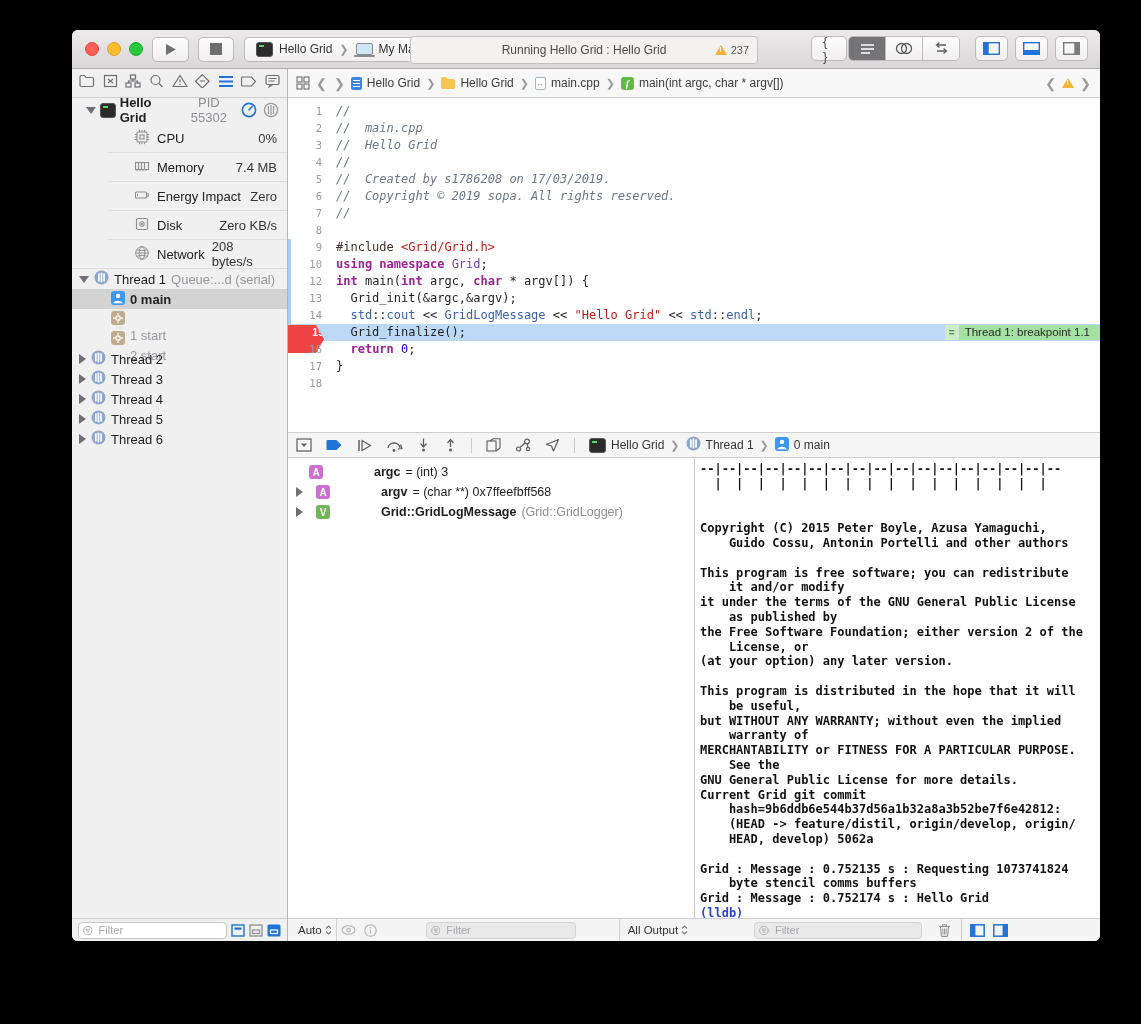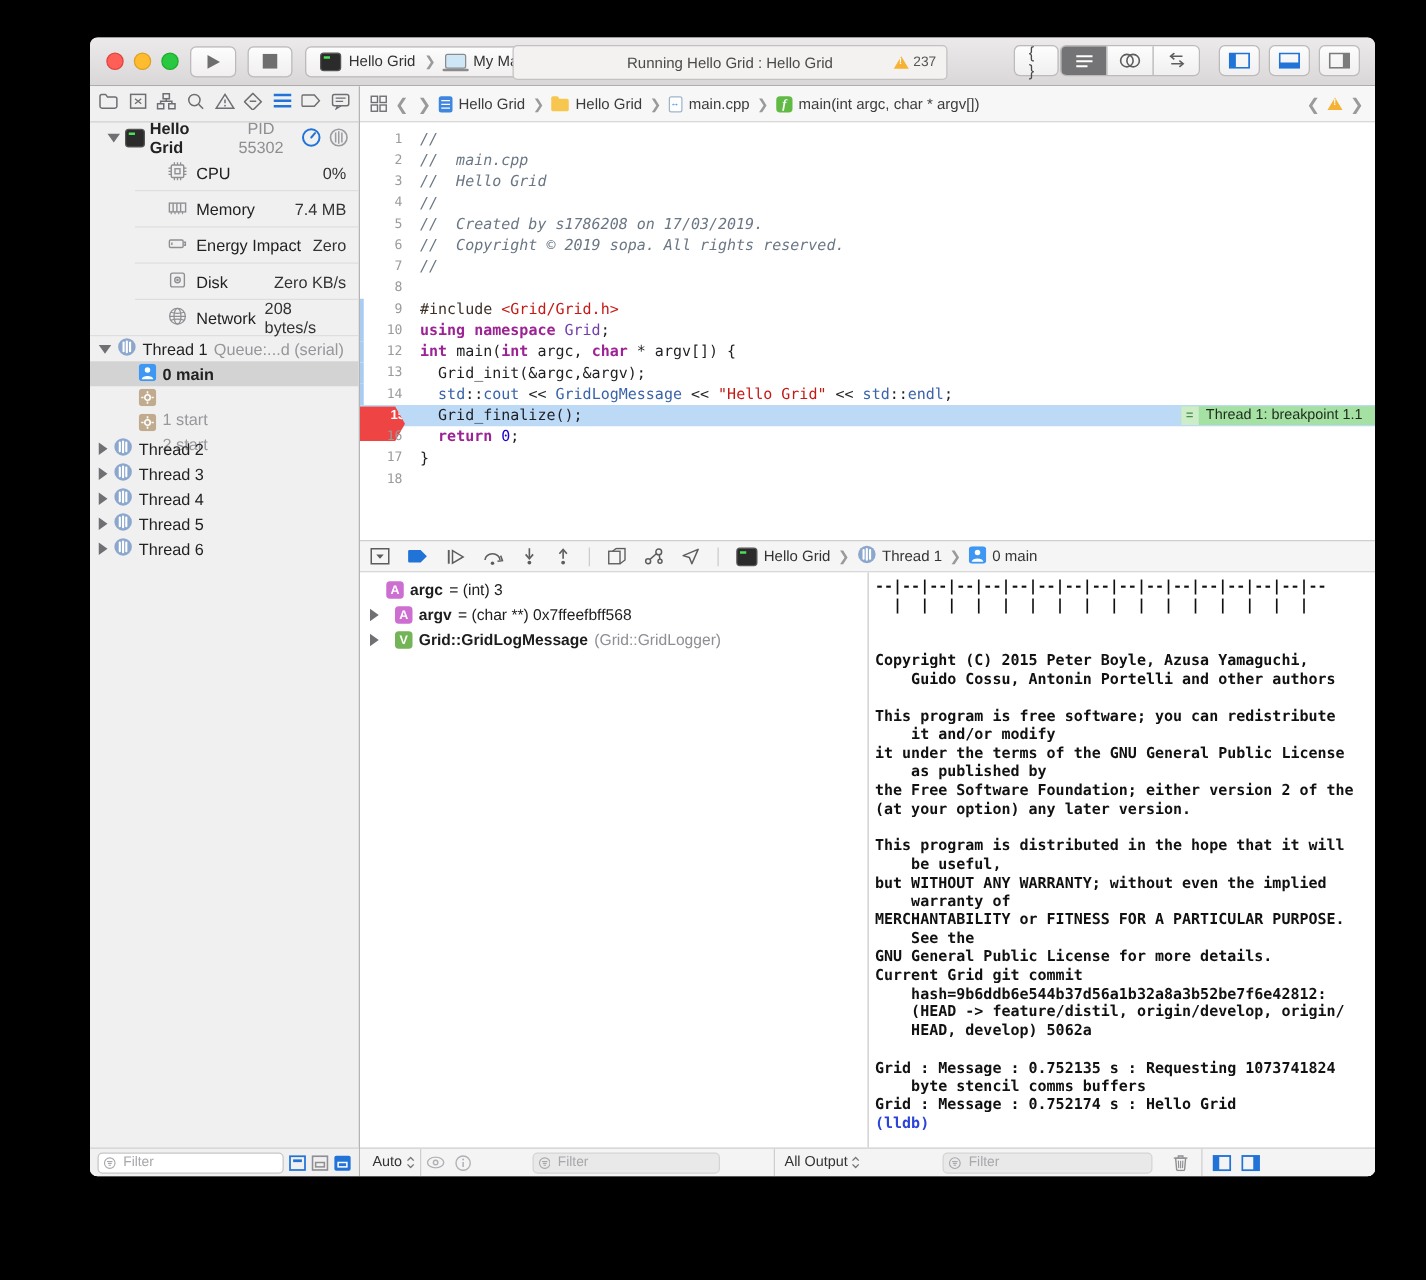--- a/index.html
+++ b/index.html
@@ -118,7 +118,7 @@
   .vdisc{width:8px;flex:none;}
   .vbadge{width:14px;height:14px;border-radius:3px;color:#fff;font-size:10px;font-weight:bold;
           display:flex;align-items:center;justify-content:center;flex:none;}
-  .vname{font-weight:bold;}
+  .vname{font-weight:bold;margin-left:46px;}
   .vval{color:#1d1d1f;}
   .vval.dim{color:#8e8e93;}
   .console{position:absolute;left:407px;top:0;right:0;bottom:0;padding:4px 0 0 5px;overflow:hidden;

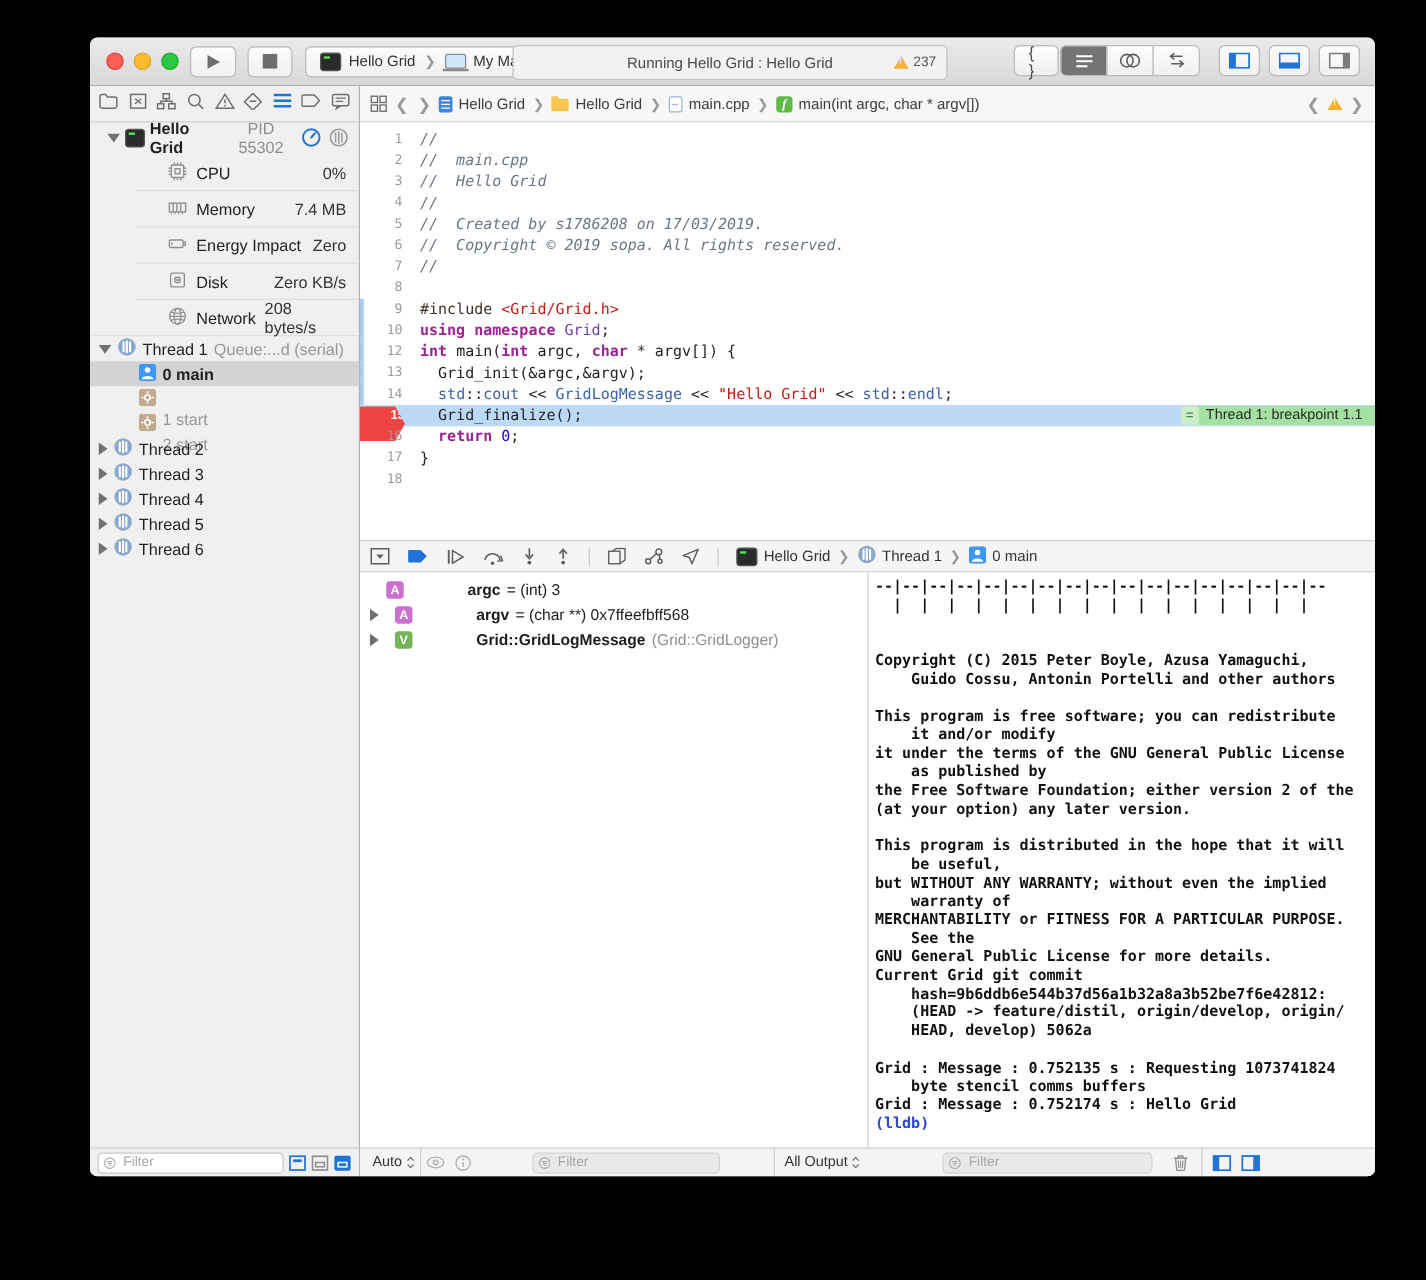--- a/index.html
+++ b/index.html
@@ -661,6 +661,7 @@
           <div class="cline">it under the terms of the GNU General Public License</div>
           <div class="cline">    as published by</div>
           <div class="cline">the Free Software Foundation; either version 2 of the</div>
+          <div class="cline">    License, or</div>
           <div class="cline">(at your option) any later version.</div>
           <div class="cline"> </div>
           <div class="cline">This program is distributed in the hope that it will</div>

